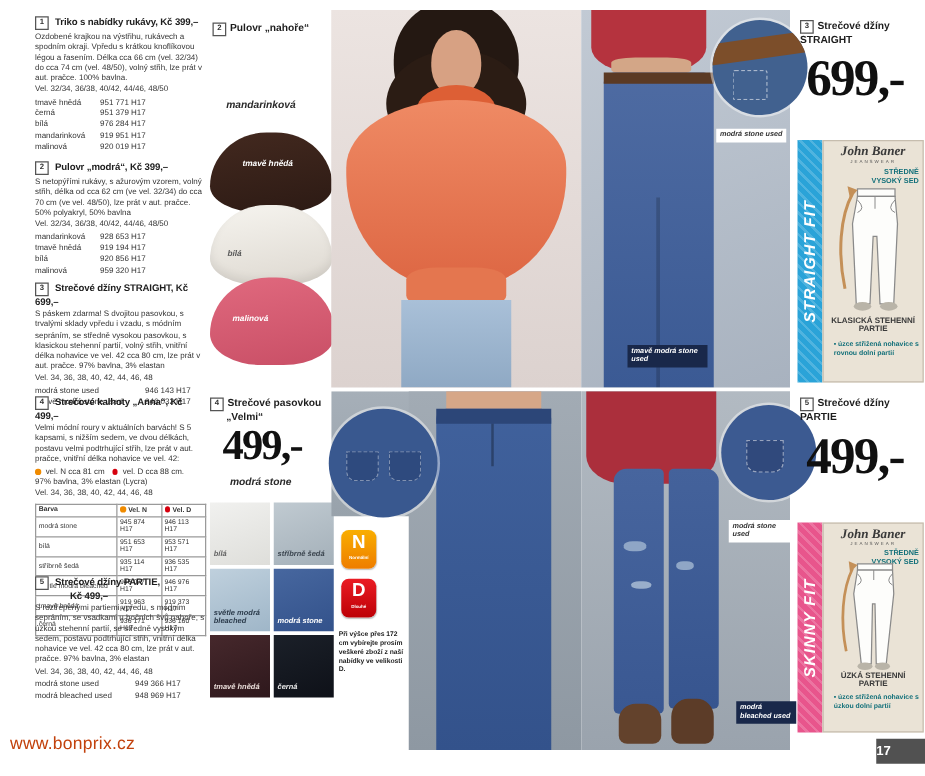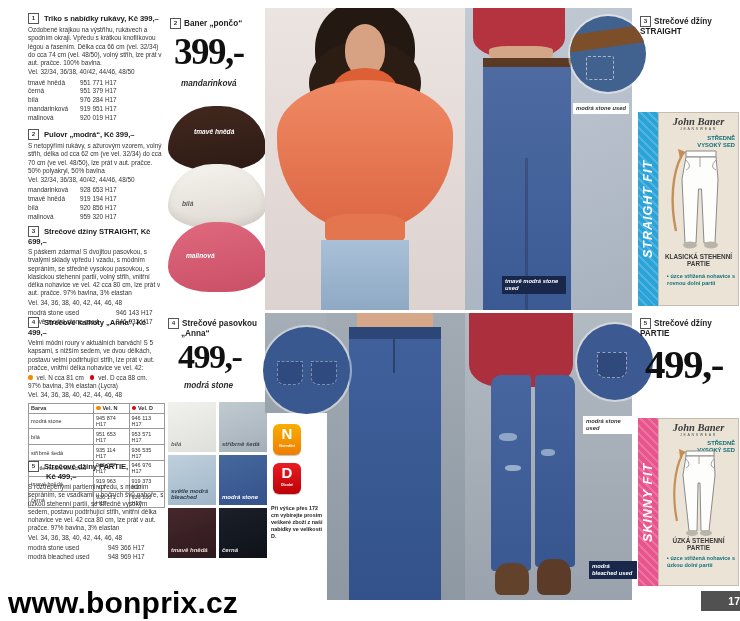--- a/index.html
+++ b/index.html
@@ -239,7 +239,7 @@
   </section>
 
   <div class="abs" style="left:170px;top:18px;width:96px">
-    <div class="ph"><span class="marker">2</span><span>Baner „pončo“</span></div>
+    <div class="ph"><span class="marker">2</span><span>Pulovr „nahoře“</span></div>
   </div>
   <div class="abs price" style="left:174px;top:33px;font-size:37px">399,-</div>
   <div class="abs clabel" style="left:181px;top:79px">mandarinková</div>

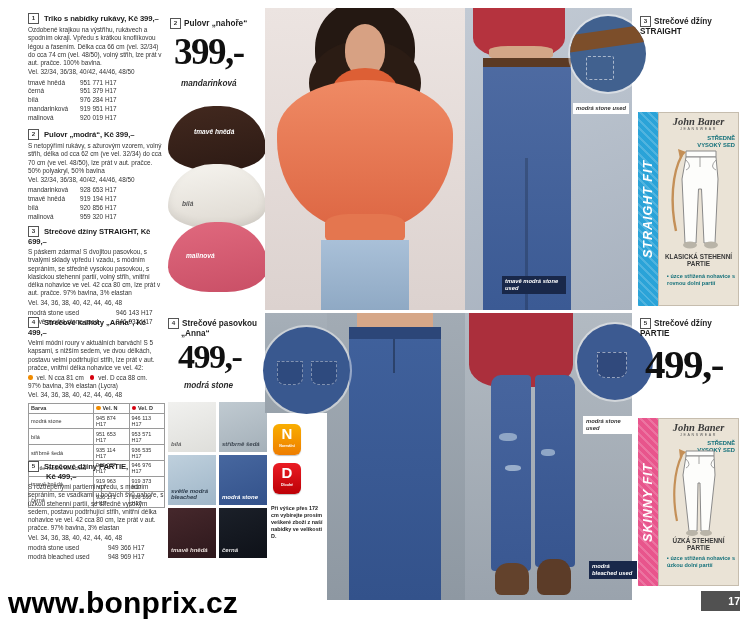--- a/index.html
+++ b/index.html
@@ -241,7 +241,6 @@
   <div class="abs" style="left:170px;top:18px;width:96px">
     <div class="ph"><span class="marker">2</span><span>Pulovr „nahoře“</span></div>
   </div>
-  <div class="abs price" style="left:174px;top:33px;font-size:37px">399,-</div>
   <div class="abs clabel" style="left:181px;top:79px">mandarinková</div>
 
   <div class="abs" style="left:168px;top:106px;width:98px;height:64px;border-radius:48% 48% 42% 42% / 70% 70% 34% 34%;background:linear-gradient(170deg,#43291f,#2c1a14)">

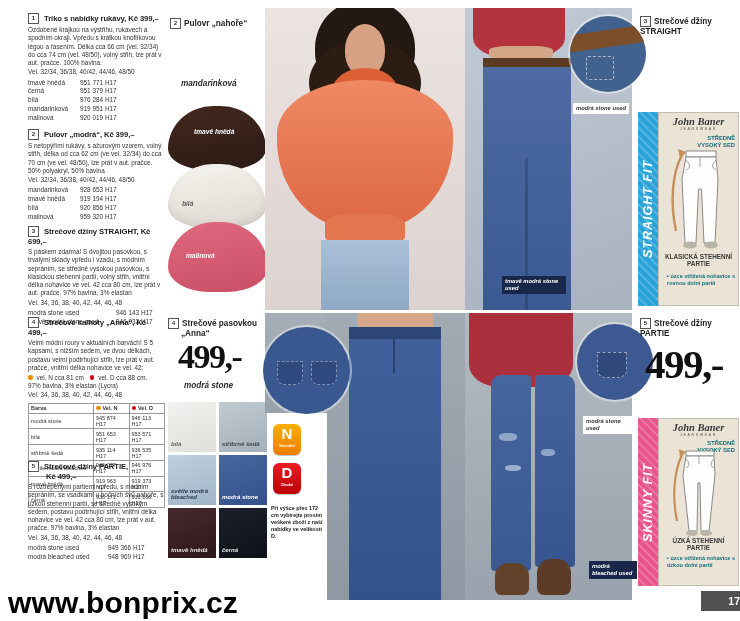--- a/index.html
+++ b/index.html
@@ -347,6 +347,7 @@
     <div class="ph"><span class="marker">3</span><span>Strečové džíny</span></div>
     <div class="ph">STRAIGHT</div>
   </div>
+  <div class="abs price" style="left:645px;top:42px;font-size:41px">699,-</div>
 
   <div class="fit-box" style="left:638px;top:112px;width:101px;height:194px">
     <div class="band band-blue">STRAIGHT FIT</div>

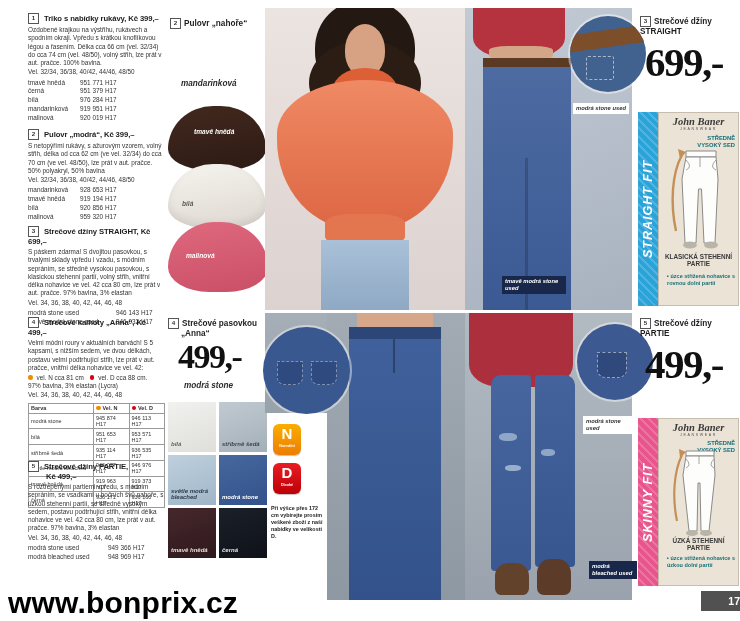--- a/index.html
+++ b/index.html
@@ -255,7 +255,7 @@
 
   <div class="abs" style="left:168px;top:318px;width:98px">
     <div class="ph"><span class="marker">4</span><span>Strečové pasovkou</span></div>
-    <div class="ph" style="padding-left:13px">„Anna“</div>
+    <div class="ph" style="padding-left:13px">„Velmi“</div>
   </div>
   <div class="abs price" style="left:178px;top:340px;font-size:34px">499,-</div>
   <div class="abs clabel" style="left:184px;top:381px">modrá stone</div>

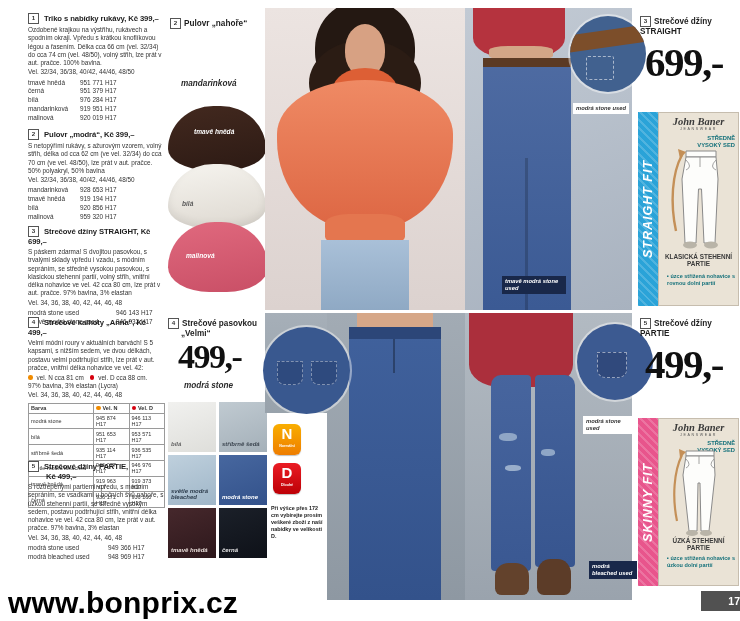--- a/index.html
+++ b/index.html
@@ -221,7 +221,7 @@
       <span class="marker">5</span>
       <span>Strečové džíny PARTIE,</span>
     </div>
-    <div class="sec-h" style="padding-left:18px">
+    <div class="sec-h" style="padding-left:28px">
       <span>Kč 499,–</span>
     </div>
     <div class="desc">S roztřepenými partiemi vpředu, s módním sepráním, se vsadkami u bočních švů nahoře, s úzkou stehenní partií, se středně vysokým sedem, postavu podtrhující střih, vnitřní délka nohavice ve vel. 42 cca 80 cm, lze prát v aut. pračce. 97% bavlna, 3% elastan</div>

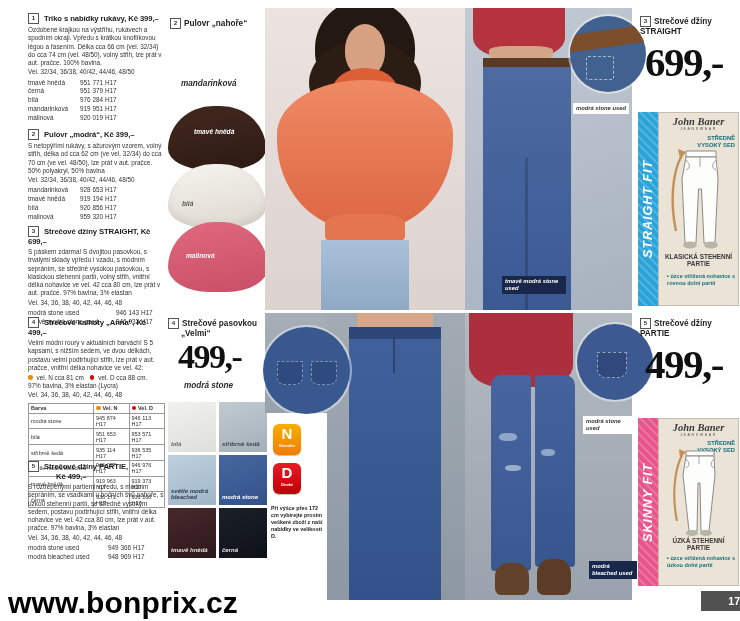--- a/index.html
+++ b/index.html
@@ -75,7 +75,7 @@
   .fbul:before{content:"▪ ";}
 
   
-  .siteurl{position:absolute;left:8px;top:586px;font-size:30px;font-weight:700;color:#000000;letter-spacing:.2px;}
+  .siteurl{position:absolute;left:8px;top:586px;font-size:14px;font-weight:400;color:#c2410c;letter-spacing:.2px;}
   .pagenum{position:absolute;left:701px;top:591px;width:39px;height:20px;background:#515151;color:#fff;
            font-size:10.5px;font-weight:700;line-height:20px;text-align:right;}
 </style>

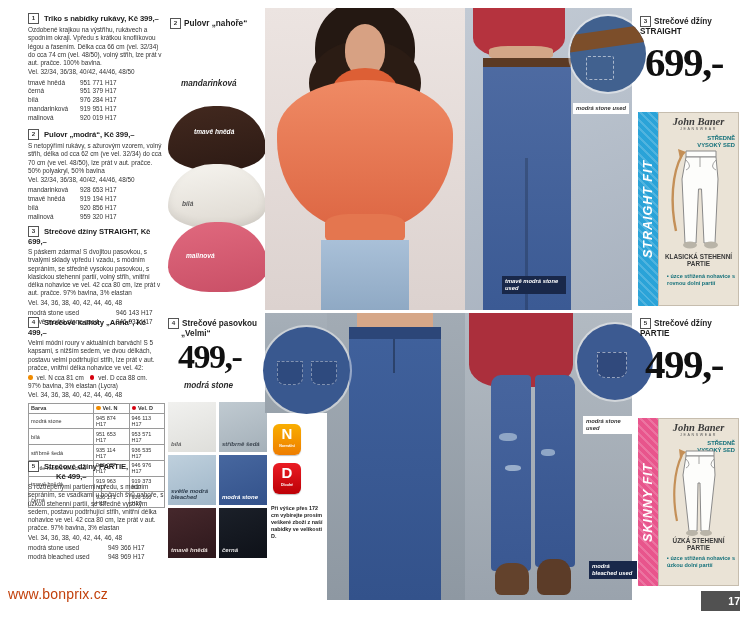--- a/index.html
+++ b/index.html
@@ -77,7 +77,7 @@
   
   .siteurl{position:absolute;left:8px;top:586px;font-size:14px;font-weight:400;color:#c2410c;letter-spacing:.2px;}
   .pagenum{position:absolute;left:701px;top:591px;width:39px;height:20px;background:#515151;color:#fff;
-           font-size:10.5px;font-weight:700;line-height:20px;text-align:right;}
+           font-size:10.5px;font-weight:700;line-height:20px;text-align:left;}
 </style>
 </head>
 <body>

